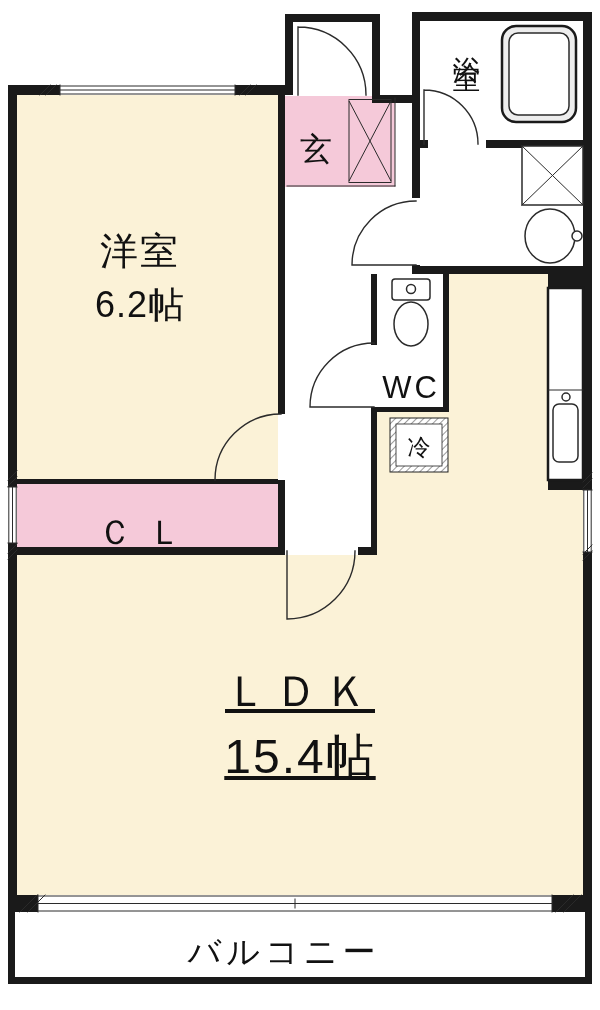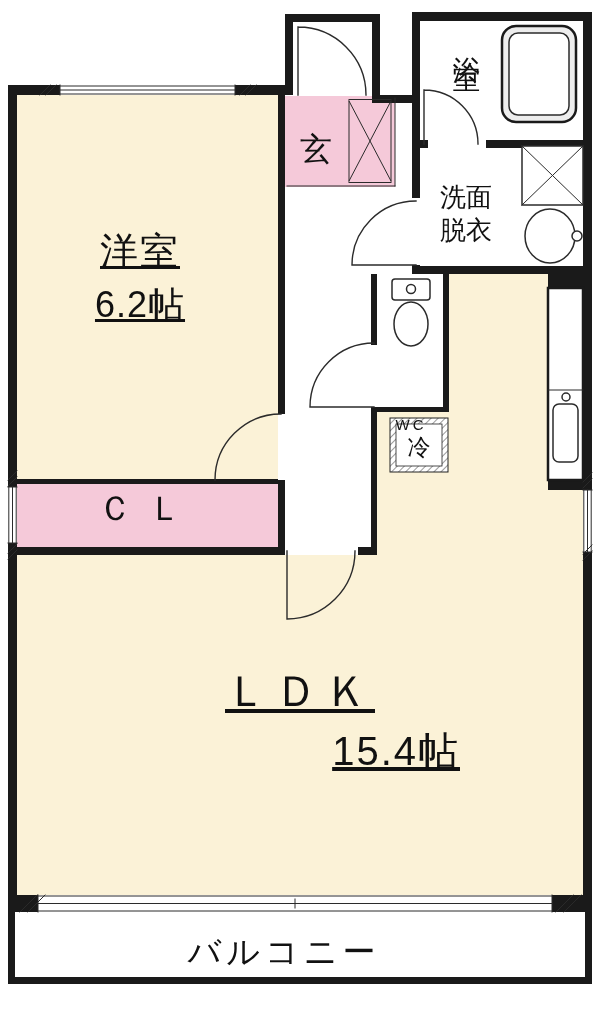--- a/index.html
+++ b/index.html
@@ -183,10 +183,6 @@
 
   <div class="lbl bathl">浴室</div>
 
-  <div class="lbl washl">
-    <div>洗面</div>
-    <div>脱衣</div>
-  </div>
 
   <div class="lbl wcl">WC</div>
 

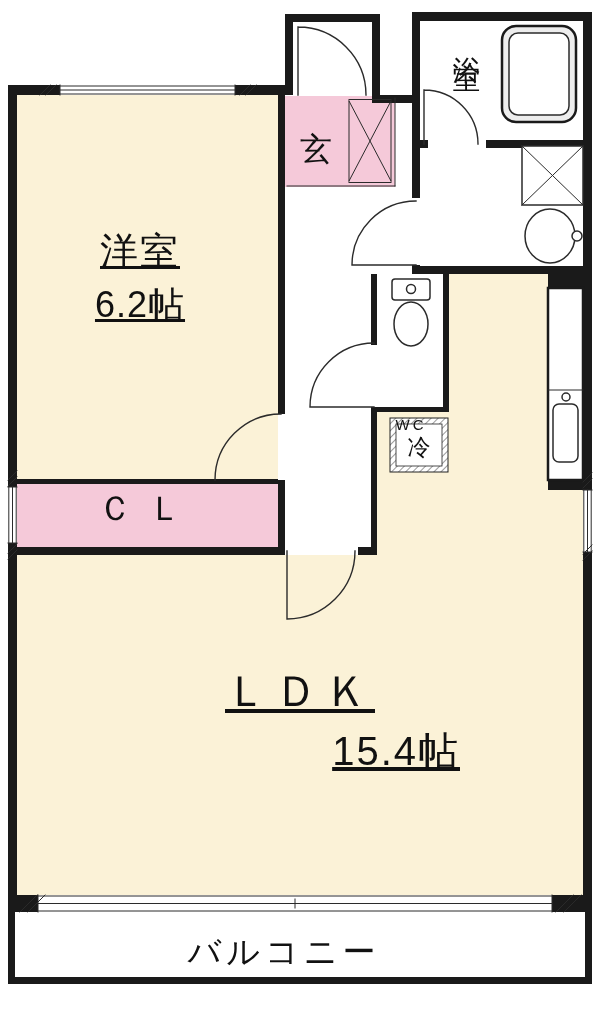--- a/index.html
+++ b/index.html
@@ -21,7 +21,7 @@
 
   
   .lbl{position:absolute;z-index:2;text-align:center;color:#111;line-height:1.45;white-space:nowrap;}
-  .west{left:30px;top:224px;width:220px;font-size:38px;letter-spacing:2px;text-decoration:underline;}
+  .west{left:30px;top:224px;width:220px;font-size:38px;letter-spacing:2px;}
   .west .sz{font-size:36px;letter-spacing:1px;text-align:center;}
   .ldkl{left:140px;top:660px;width:320px;font-size:43px;letter-spacing:7px;text-decoration:underline;}
   .ldkl .sz{font-size:40px;letter-spacing:2px;text-align:right;}

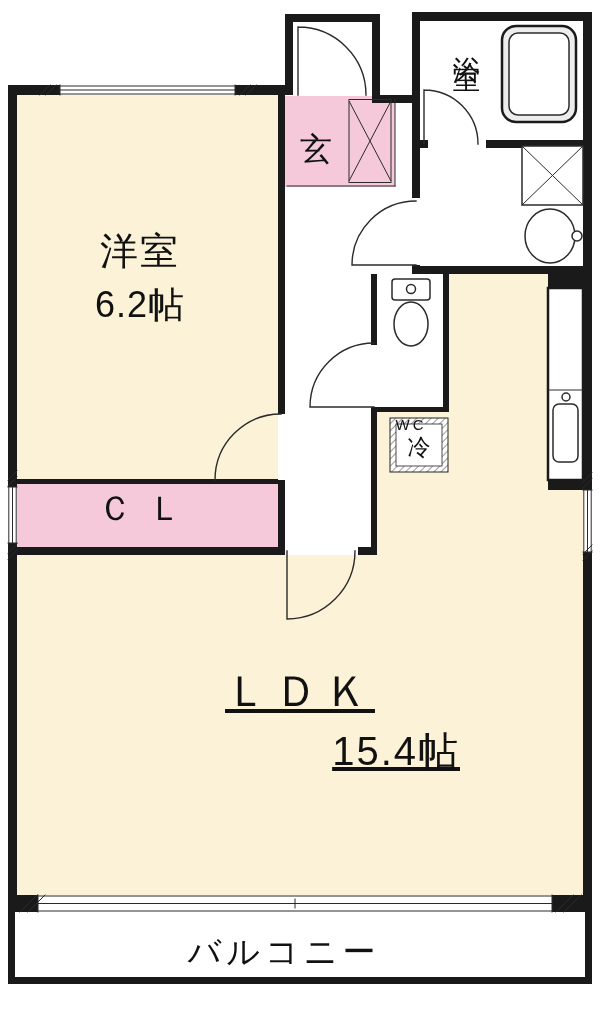--- a/index.html
+++ b/index.html
@@ -30,7 +30,7 @@
   .bathl{left:452px;top:34px;font-size:28px;writing-mode:vertical-rl;text-orientation:upright;
          letter-spacing:7px;line-height:1;}
   .washl{left:420px;top:181px;width:92px;font-size:26px;line-height:1.25;}
-  .wcl{left:378px;top:366px;width:66px;font-size:15px;letter-spacing:3px;margin-top:48px;}
+  .wcl{left:378px;top:366px;width:66px;font-size:31px;letter-spacing:3px;}
   .reil{left:390px;top:431px;width:58px;font-size:23px;}
   .ball{left:124px;top:928px;width:320px;font-size:33px;letter-spacing:5px;}
 </style>

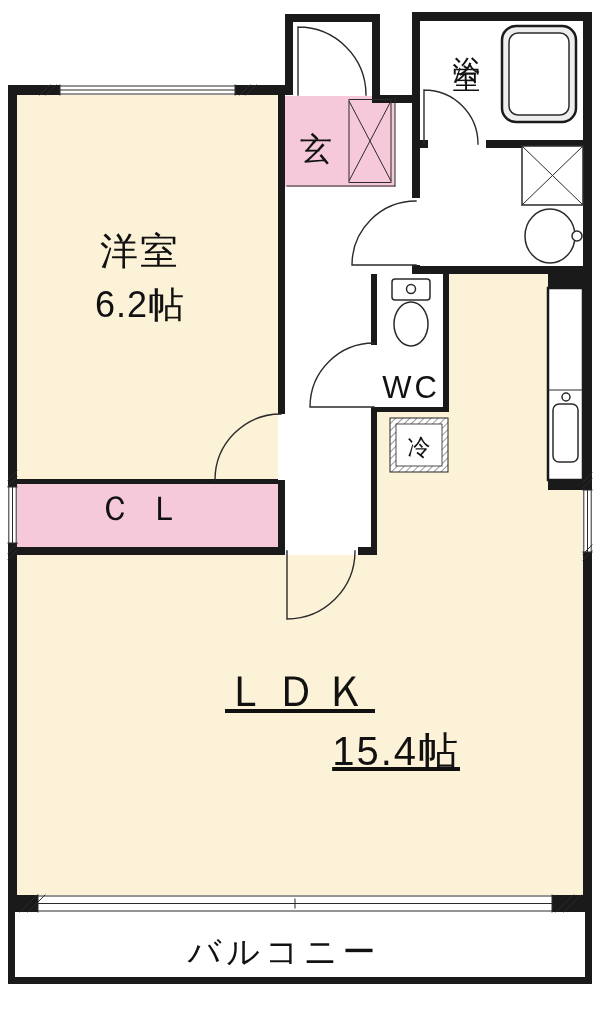--- a/index.html
+++ b/index.html
@@ -25,7 +25,7 @@
   .west .sz{font-size:36px;letter-spacing:1px;text-align:center;}
   .ldkl{left:140px;top:660px;width:320px;font-size:43px;letter-spacing:7px;text-decoration:underline;}
   .ldkl .sz{font-size:40px;letter-spacing:2px;text-align:right;}
-  .cll{left:48px;top:484px;width:200px;font-size:34px;letter-spacing:16px;}
+  .cll{left:48px;top:508px;width:200px;font-size:34px;letter-spacing:16px;}
   .genk{left:294px;top:126px;width:44px;font-size:32px;}
   .bathl{left:452px;top:34px;font-size:28px;writing-mode:vertical-rl;text-orientation:upright;
          letter-spacing:7px;line-height:1;}

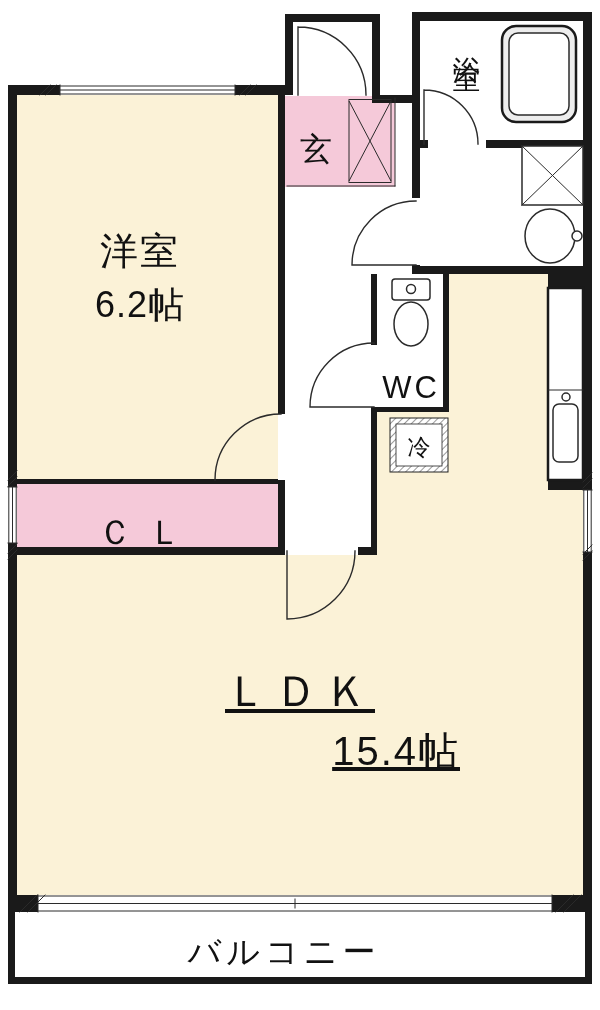--- a/index.html
+++ b/index.html
@@ -24,7 +24,7 @@
   .west{left:30px;top:224px;width:220px;font-size:38px;letter-spacing:2px;}
   .west .sz{font-size:36px;letter-spacing:1px;text-align:center;}
   .ldkl{left:140px;top:660px;width:320px;font-size:43px;letter-spacing:7px;text-decoration:underline;}
-  .ldkl .sz{font-size:40px;letter-spacing:2px;text-align:right;}
+  .ldkl .sz{font-size:48px;letter-spacing:2px;}
   .cll{left:48px;top:508px;width:200px;font-size:34px;letter-spacing:16px;}
   .genk{left:294px;top:126px;width:44px;font-size:32px;}
   .bathl{left:452px;top:34px;font-size:28px;writing-mode:vertical-rl;text-orientation:upright;

